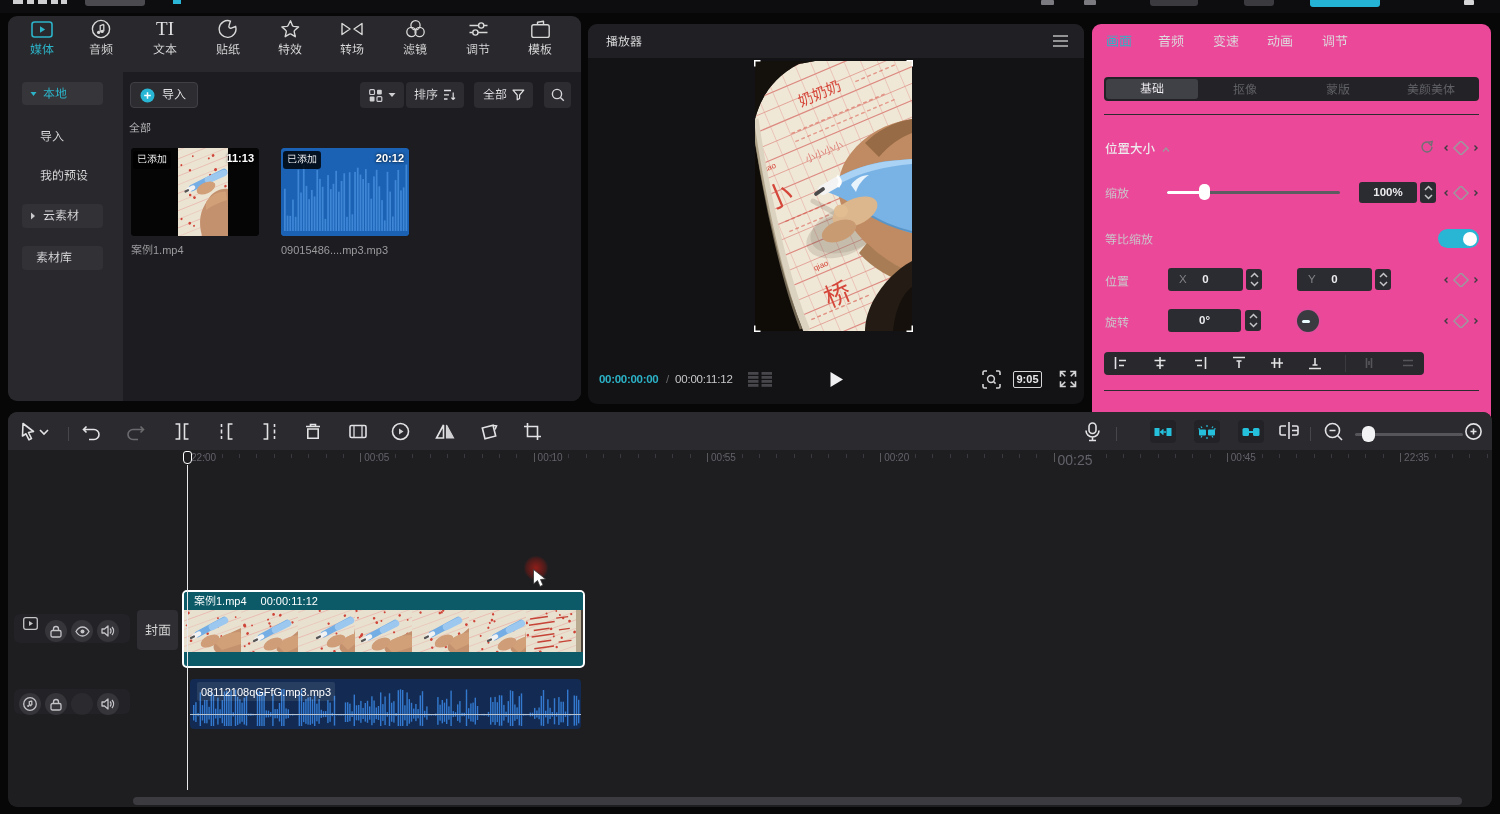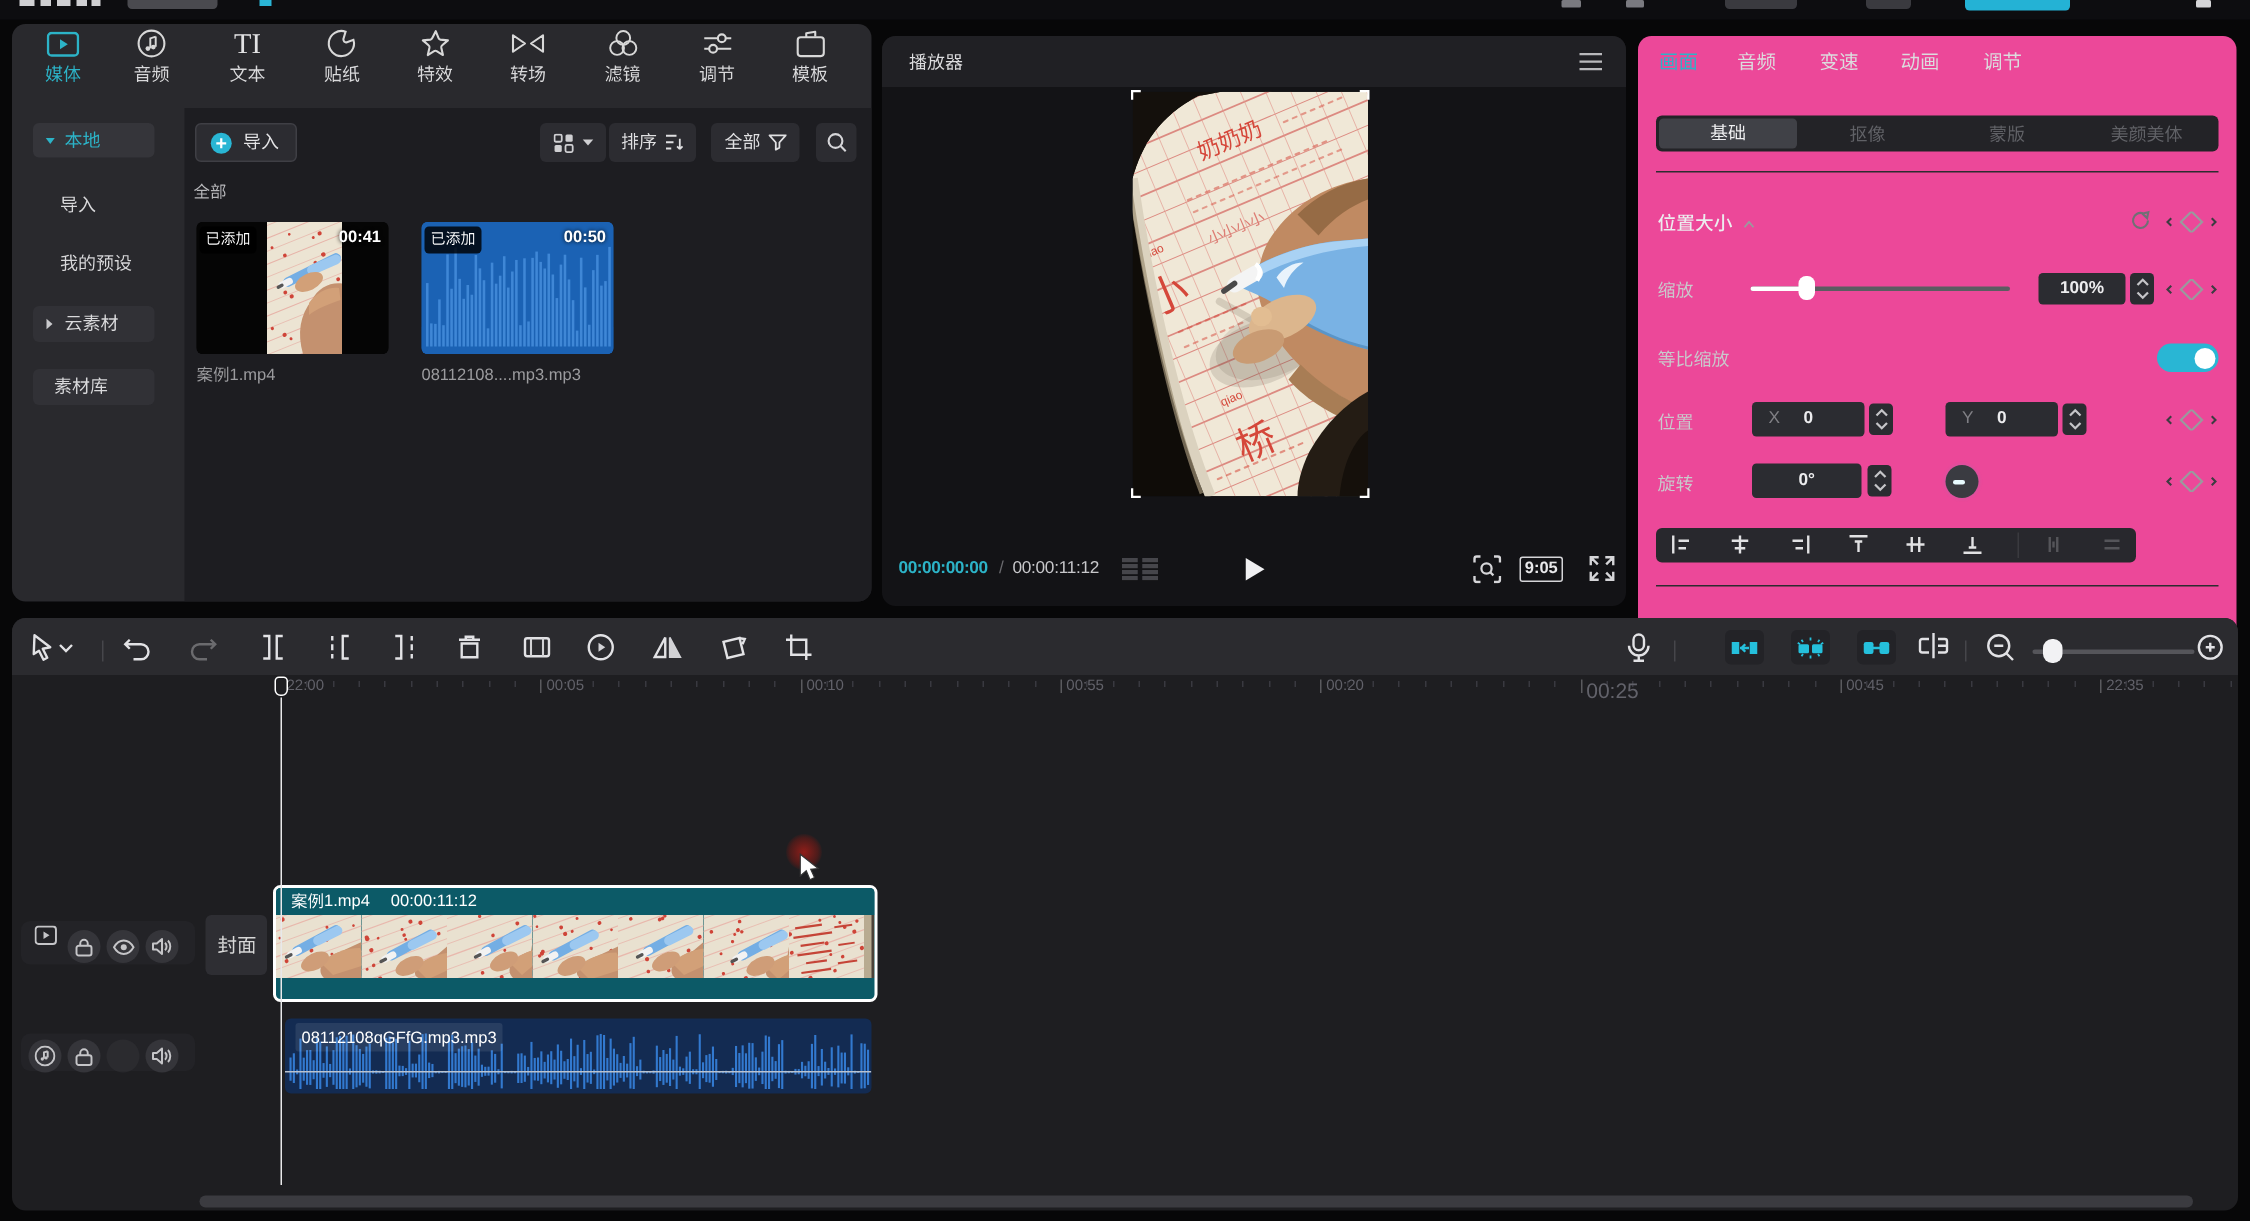--- a/index.html
+++ b/index.html
@@ -296,7 +296,7 @@
         <path transform="translate(0 10.6)" d="M0.9 -7.8V-7H7.5V-4.4H2.2V-6H1.5V-1C1.5 0.2 2 0.5 3.6 0.5C4 0.5 7 0.5 7.4 0.5C9 0.5 9.3 -0 9.5 -1.9C9.3 -1.9 9 -2 8.8 -2.2C8.6 -0.6 8.4 -0.2 7.4 -0.2C6.7 -0.2 4.1 -0.2 3.6 -0.2C2.5 -0.2 2.2 -0.4 2.2 -1V-3.7H7.5V-3.2H8.2V-7.8Z M14.1 -2.9C13.8 -2.1 13.4 -1.3 12.8 -0.8L13.3 -0.3C14 -0.9 14.4 -1.9 14.7 -2.7ZM16.4 -2.5C16.7 -1.9 17 -1 17.1 -0.4L17.7 -0.6C17.6 -1.2 17.3 -2.1 17 -2.7ZM17.7 -2.8C18.2 -2 18.8 -1 19.1 -0.3L19.7 -0.6C19.4 -1.3 18.8 -2.3 18.2 -3.1ZM15.3 -4V-0C15.3 0.1 15.3 0.1 15.2 0.1C15 0.1 14.6 0.1 14.1 0.1C14.2 0.3 14.3 0.6 14.3 0.8C15 0.8 15.4 0.8 15.7 0.7C15.9 0.6 16 0.4 16 -0V-4ZM10.8 -7.8C11.4 -7.5 12.1 -7 12.5 -6.7L12.9 -7.3C12.6 -7.6 11.9 -8 11.3 -8.3ZM10.4 -5.1C11 -4.8 11.7 -4.4 12.1 -4L12.5 -4.7C12.1 -5 11.4 -5.4 10.8 -5.6ZM10.6 0.2 11.3 0.7C11.7 -0.2 12.2 -1.4 12.6 -2.4L12 -2.8C11.6 -1.7 11 -0.5 10.6 0.2ZM13.3 -7.8V-7.1H15.5C15.4 -6.7 15.2 -6.2 15 -5.8H12.8V-5.1H14.7C14.2 -4.3 13.5 -3.6 12.5 -3.1C12.7 -3 12.9 -2.7 13 -2.5C14.1 -3.1 14.9 -4 15.5 -5.1H16.8C17.3 -4.1 18.3 -3.2 19.2 -2.7C19.3 -2.9 19.6 -3.1 19.7 -3.3C18.9 -3.6 18.1 -4.3 17.5 -5.1H19.5V-5.8H15.8C16 -6.2 16.1 -6.7 16.3 -7.1H19.2V-7.8Z M25.7 -7.2V0.7H26.4V-0.1H28.4V0.6H29.1V-7.2ZM26.4 -0.8V-6.4H28.4V-0.8ZM21.9 -8.3 21.9 -6.5H20.5V-5.8H21.9C21.9 -3.2 21.5 -1 20.3 0.3C20.5 0.4 20.7 0.6 20.9 0.8C22.2 -0.7 22.6 -3.1 22.6 -5.8H24.2C24.1 -1.9 24 -0.6 23.8 -0.3C23.7 -0.1 23.6 -0.1 23.4 -0.1C23.3 -0.1 22.8 -0.1 22.4 -0.1C22.5 0.1 22.6 0.4 22.6 0.6C23 0.6 23.5 0.7 23.8 0.6C24.1 0.6 24.3 0.5 24.4 0.2C24.8 -0.2 24.8 -1.7 24.9 -6.1C24.9 -6.2 24.9 -6.5 24.9 -6.5H22.7L22.7 -8.3Z" fill="#fff"></path>
       </svg>
     </div>
-    <div class="abs" style="right:5px;top:4px;color:#fff;font-size:11px;font-weight:bold;text-shadow:0 0 3px #000">00:41</div>
+    <div class="abs" style="right:5px;top:4px;color:#fff;font-size:11px;font-weight:bold;text-shadow:0 0 3px #000">11:13</div>
   </div>
 <div class="abs row" style="left:131px;top:242px;white-space:nowrap">
     <svg width="22.0" height="15.9" viewBox="0 0 22.0 15.9">

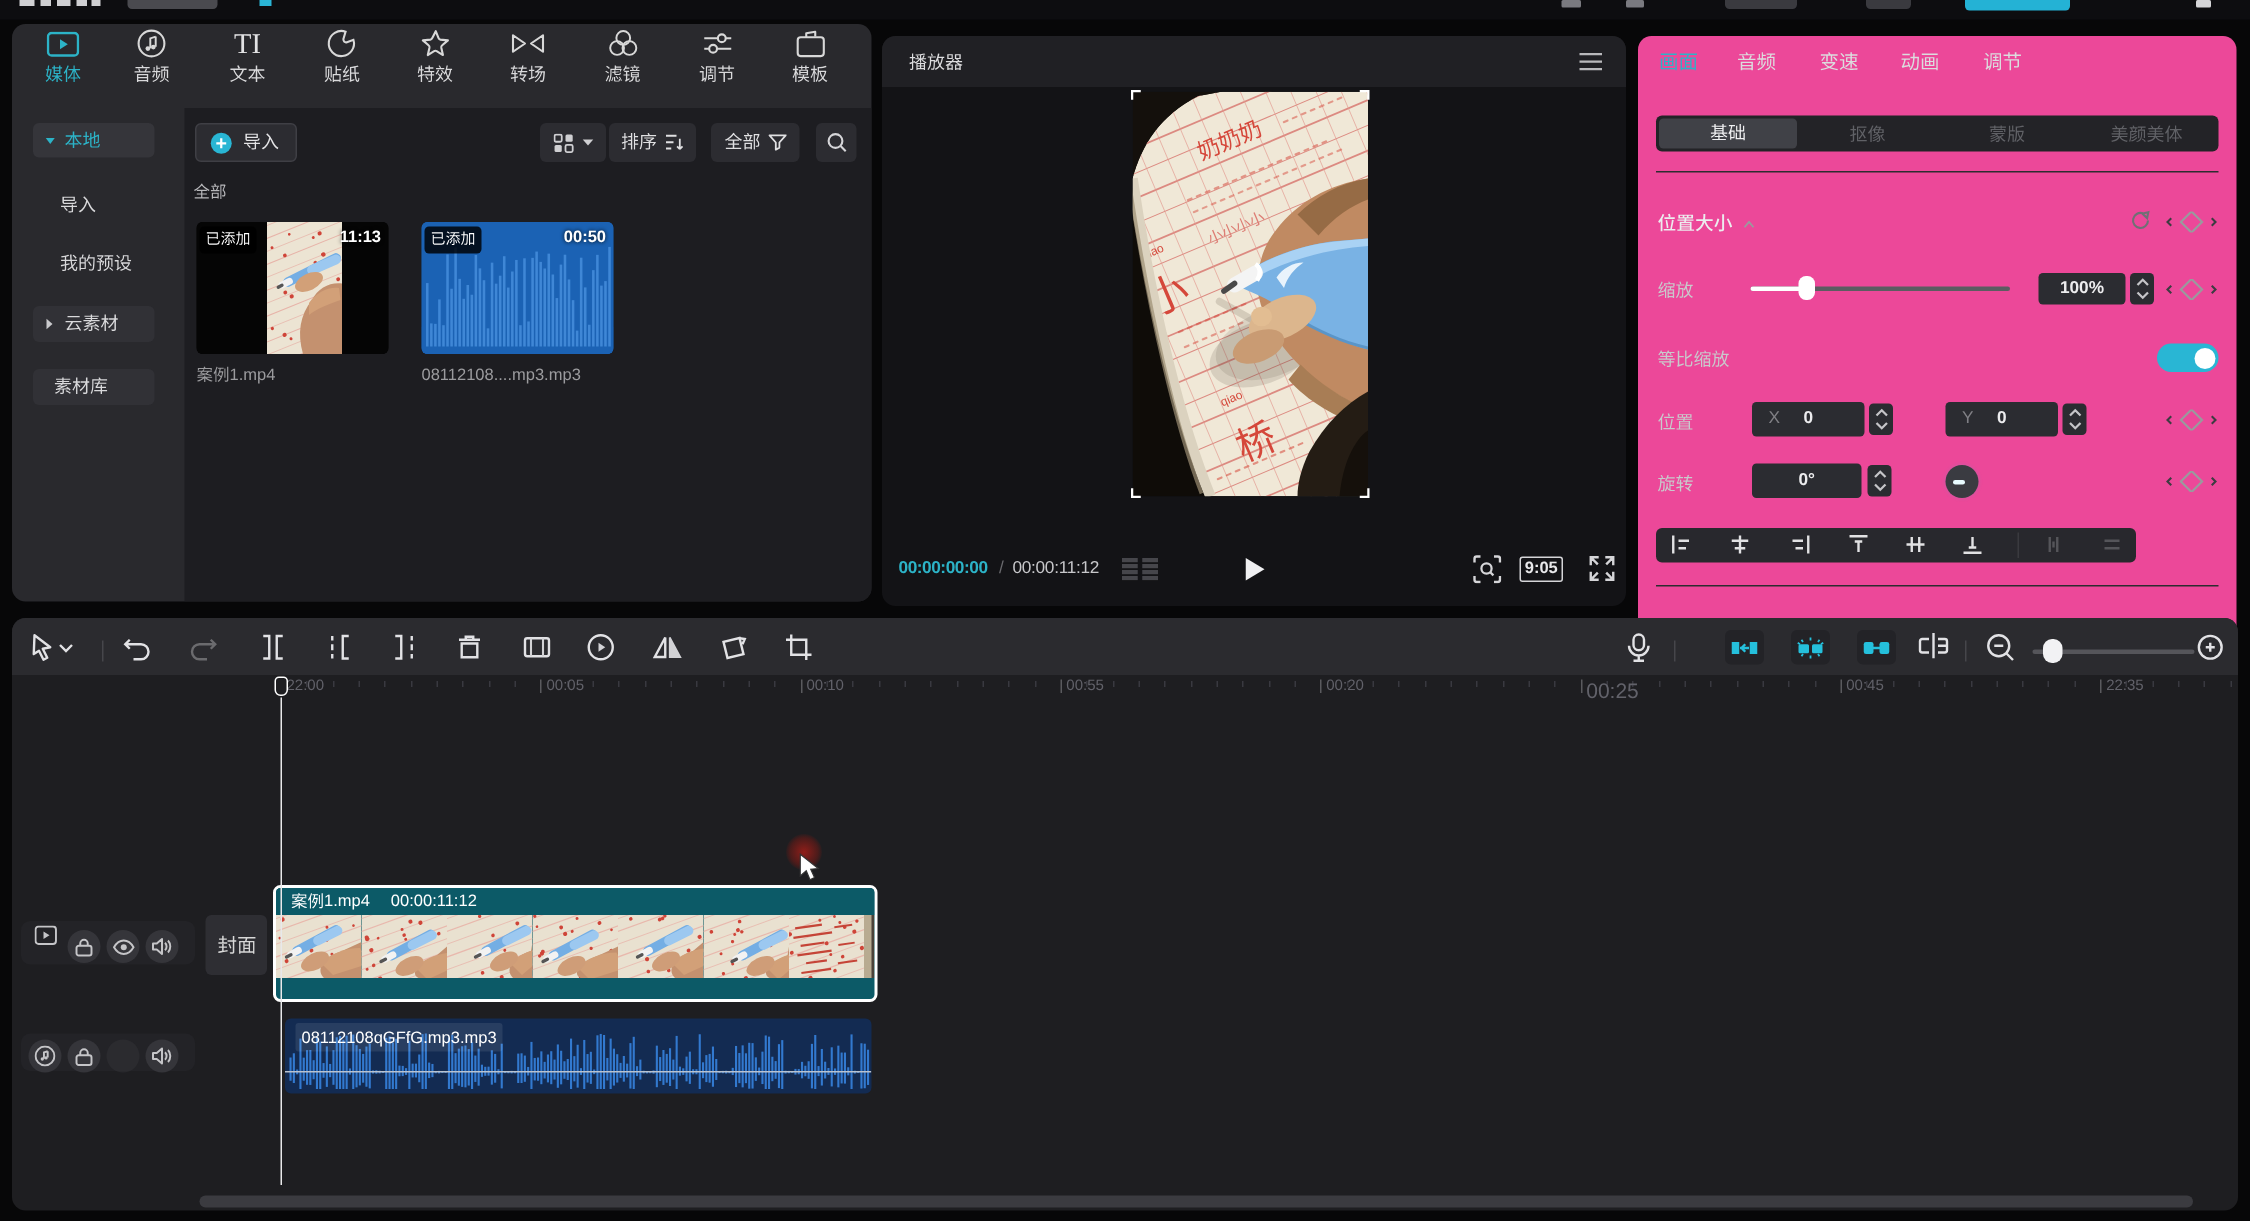--- a/index.html
+++ b/index.html
@@ -360,7 +360,7 @@
         <path transform="translate(0 10.6)" d="M0.9 -7.8V-7H7.5V-4.4H2.2V-6H1.5V-1C1.5 0.2 2 0.5 3.6 0.5C4 0.5 7 0.5 7.4 0.5C9 0.5 9.3 -0 9.5 -1.9C9.3 -1.9 9 -2 8.8 -2.2C8.6 -0.6 8.4 -0.2 7.4 -0.2C6.7 -0.2 4.1 -0.2 3.6 -0.2C2.5 -0.2 2.2 -0.4 2.2 -1V-3.7H7.5V-3.2H8.2V-7.8Z M14.1 -2.9C13.8 -2.1 13.4 -1.3 12.8 -0.8L13.3 -0.3C14 -0.9 14.4 -1.9 14.7 -2.7ZM16.4 -2.5C16.7 -1.9 17 -1 17.1 -0.4L17.7 -0.6C17.6 -1.2 17.3 -2.1 17 -2.7ZM17.7 -2.8C18.2 -2 18.8 -1 19.1 -0.3L19.7 -0.6C19.4 -1.3 18.8 -2.3 18.2 -3.1ZM15.3 -4V-0C15.3 0.1 15.3 0.1 15.2 0.1C15 0.1 14.6 0.1 14.1 0.1C14.2 0.3 14.3 0.6 14.3 0.8C15 0.8 15.4 0.8 15.7 0.7C15.9 0.6 16 0.4 16 -0V-4ZM10.8 -7.8C11.4 -7.5 12.1 -7 12.5 -6.7L12.9 -7.3C12.6 -7.6 11.9 -8 11.3 -8.3ZM10.4 -5.1C11 -4.8 11.7 -4.4 12.1 -4L12.5 -4.7C12.1 -5 11.4 -5.4 10.8 -5.6ZM10.6 0.2 11.3 0.7C11.7 -0.2 12.2 -1.4 12.6 -2.4L12 -2.8C11.6 -1.7 11 -0.5 10.6 0.2ZM13.3 -7.8V-7.1H15.5C15.4 -6.7 15.2 -6.2 15 -5.8H12.8V-5.1H14.7C14.2 -4.3 13.5 -3.6 12.5 -3.1C12.7 -3 12.9 -2.7 13 -2.5C14.1 -3.1 14.9 -4 15.5 -5.1H16.8C17.3 -4.1 18.3 -3.2 19.2 -2.7C19.3 -2.9 19.6 -3.1 19.7 -3.3C18.9 -3.6 18.1 -4.3 17.5 -5.1H19.5V-5.8H15.8C16 -6.2 16.1 -6.7 16.3 -7.1H19.2V-7.8Z M25.7 -7.2V0.7H26.4V-0.1H28.4V0.6H29.1V-7.2ZM26.4 -0.8V-6.4H28.4V-0.8ZM21.9 -8.3 21.9 -6.5H20.5V-5.8H21.9C21.9 -3.2 21.5 -1 20.3 0.3C20.5 0.4 20.7 0.6 20.9 0.8C22.2 -0.7 22.6 -3.1 22.6 -5.8H24.2C24.1 -1.9 24 -0.6 23.8 -0.3C23.7 -0.1 23.6 -0.1 23.4 -0.1C23.3 -0.1 22.8 -0.1 22.4 -0.1C22.5 0.1 22.6 0.4 22.6 0.6C23 0.6 23.5 0.7 23.8 0.6C24.1 0.6 24.3 0.5 24.4 0.2C24.8 -0.2 24.8 -1.7 24.9 -6.1C24.9 -6.2 24.9 -6.5 24.9 -6.5H22.7L22.7 -8.3Z" fill="#fff"></path>
       </svg>
     </div>
-    <div class="abs" style="right:5px;top:4px;color:#fff;font-size:11px;font-weight:bold;text-shadow:0 0 3px #000">00:50</div>
+    <div class="abs" style="right:5px;top:4px;color:#fff;font-size:11px;font-weight:bold;text-shadow:0 0 3px #000">20:12</div>
   </div>
 <div class="abs" style="left:281px;top:244px;color:#9b9b9e;font-size:11px">08112108....mp3.mp3</div>
 <div class="abs" style="left:588px;top:24px;width:496px;height:380px;background:#131316;border-radius:9px;overflow:hidden">

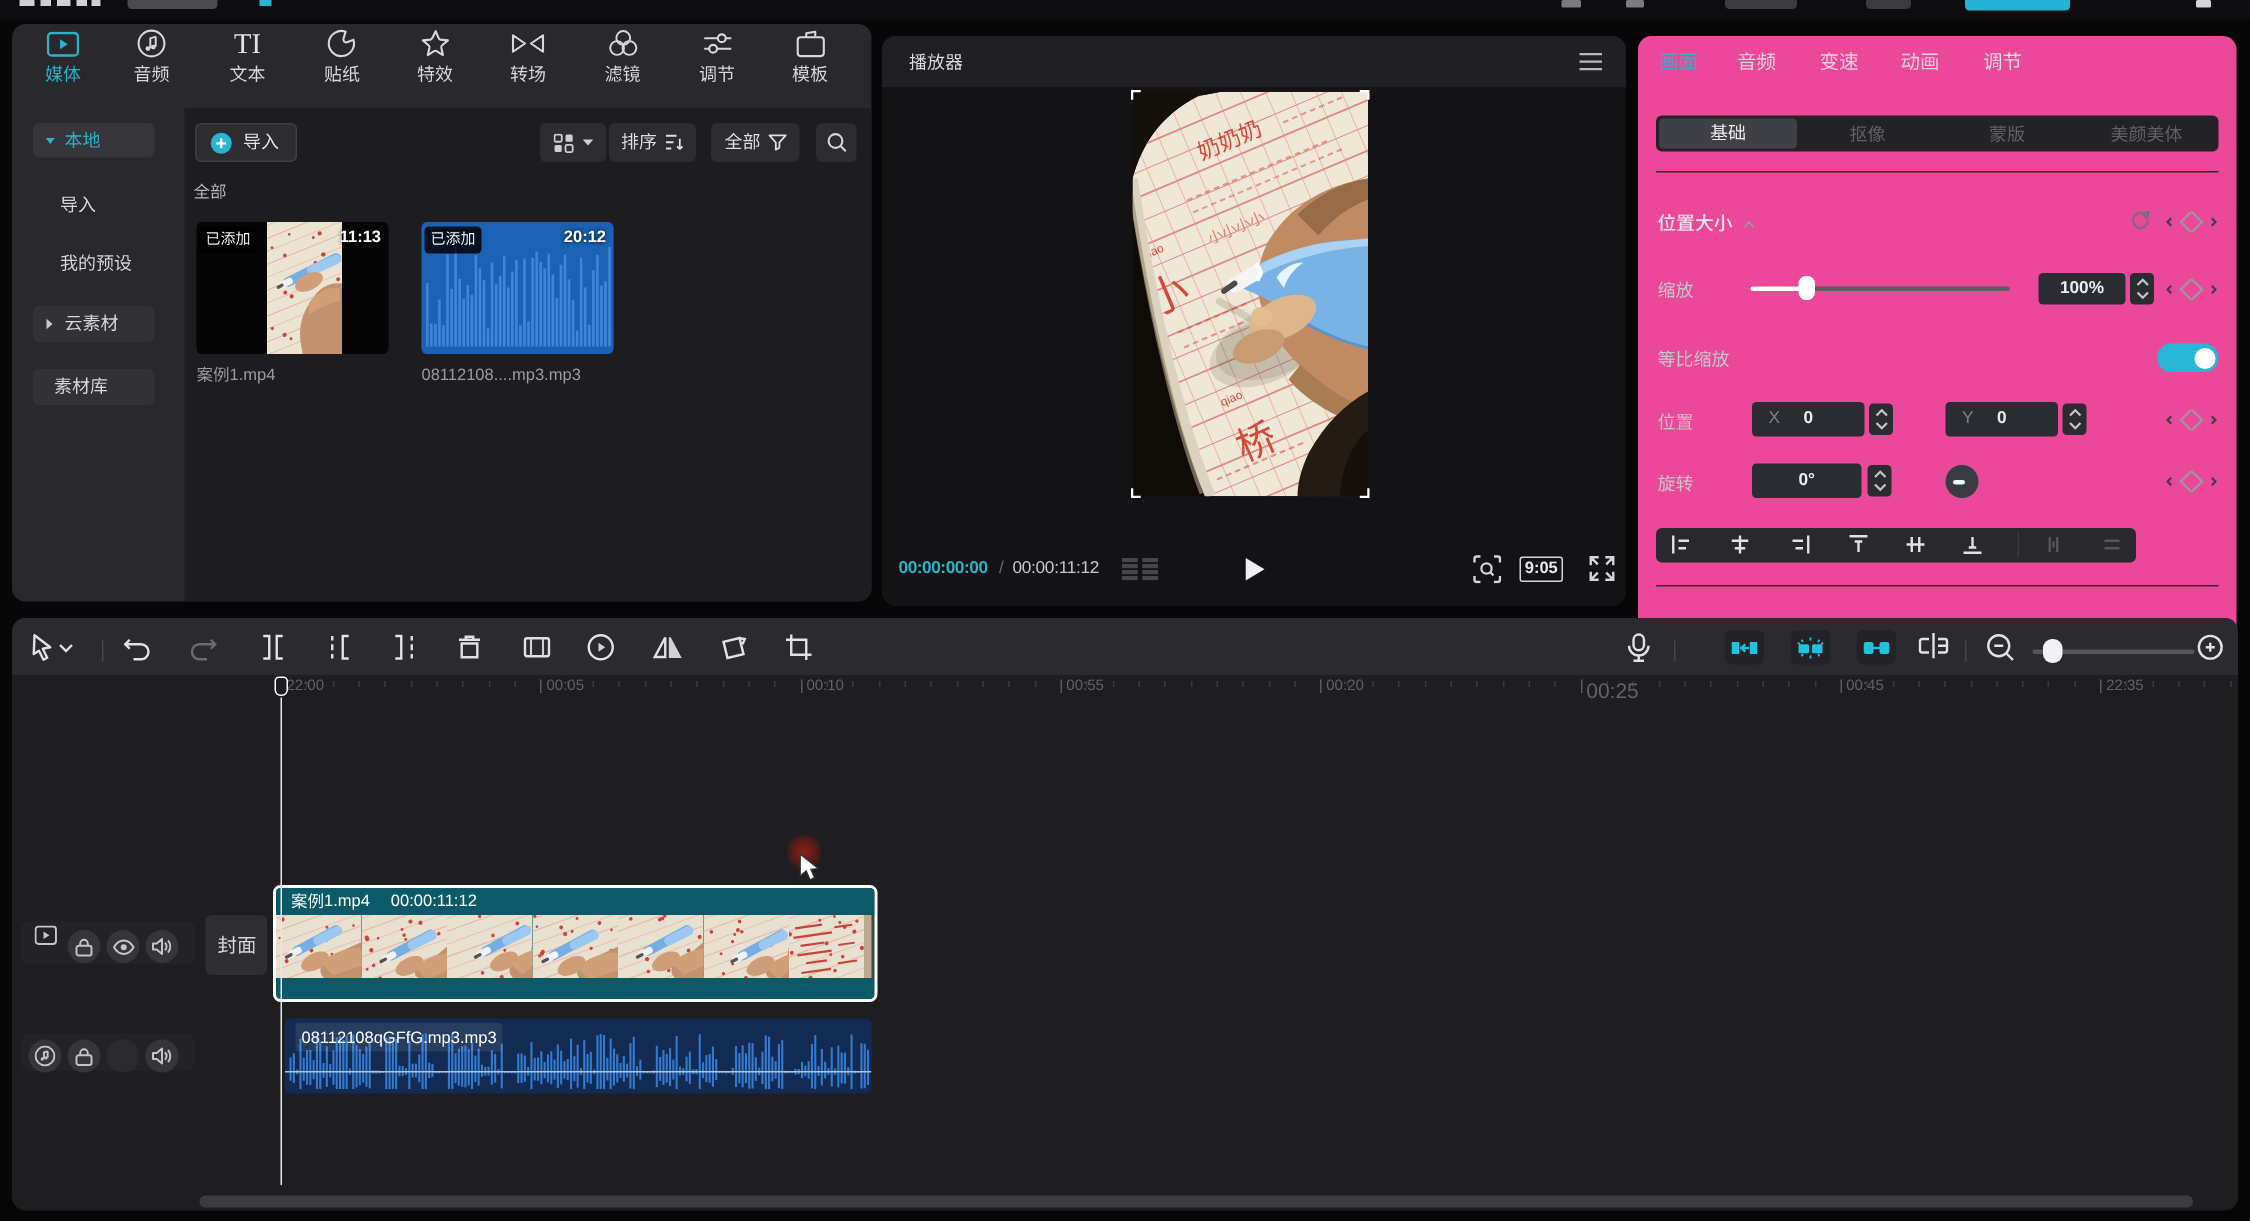--- a/index.html
+++ b/index.html
@@ -362,7 +362,7 @@
     </div>
     <div class="abs" style="right:5px;top:4px;color:#fff;font-size:11px;font-weight:bold;text-shadow:0 0 3px #000">20:12</div>
   </div>
-<div class="abs" style="left:281px;top:244px;color:#9b9b9e;font-size:11px">08112108....mp3.mp3</div>
+<div class="abs" style="left:281px;top:244px;color:#9b9b9e;font-size:11px">09015486....mp3.mp3</div>
 <div class="abs" style="left:588px;top:24px;width:496px;height:380px;background:#131316;border-radius:9px;overflow:hidden">
     <div class="abs" style="left:0;top:0;width:496px;height:34px;background:#202024"></div>
     <div class="abs" style="left:18px;top:9px">

